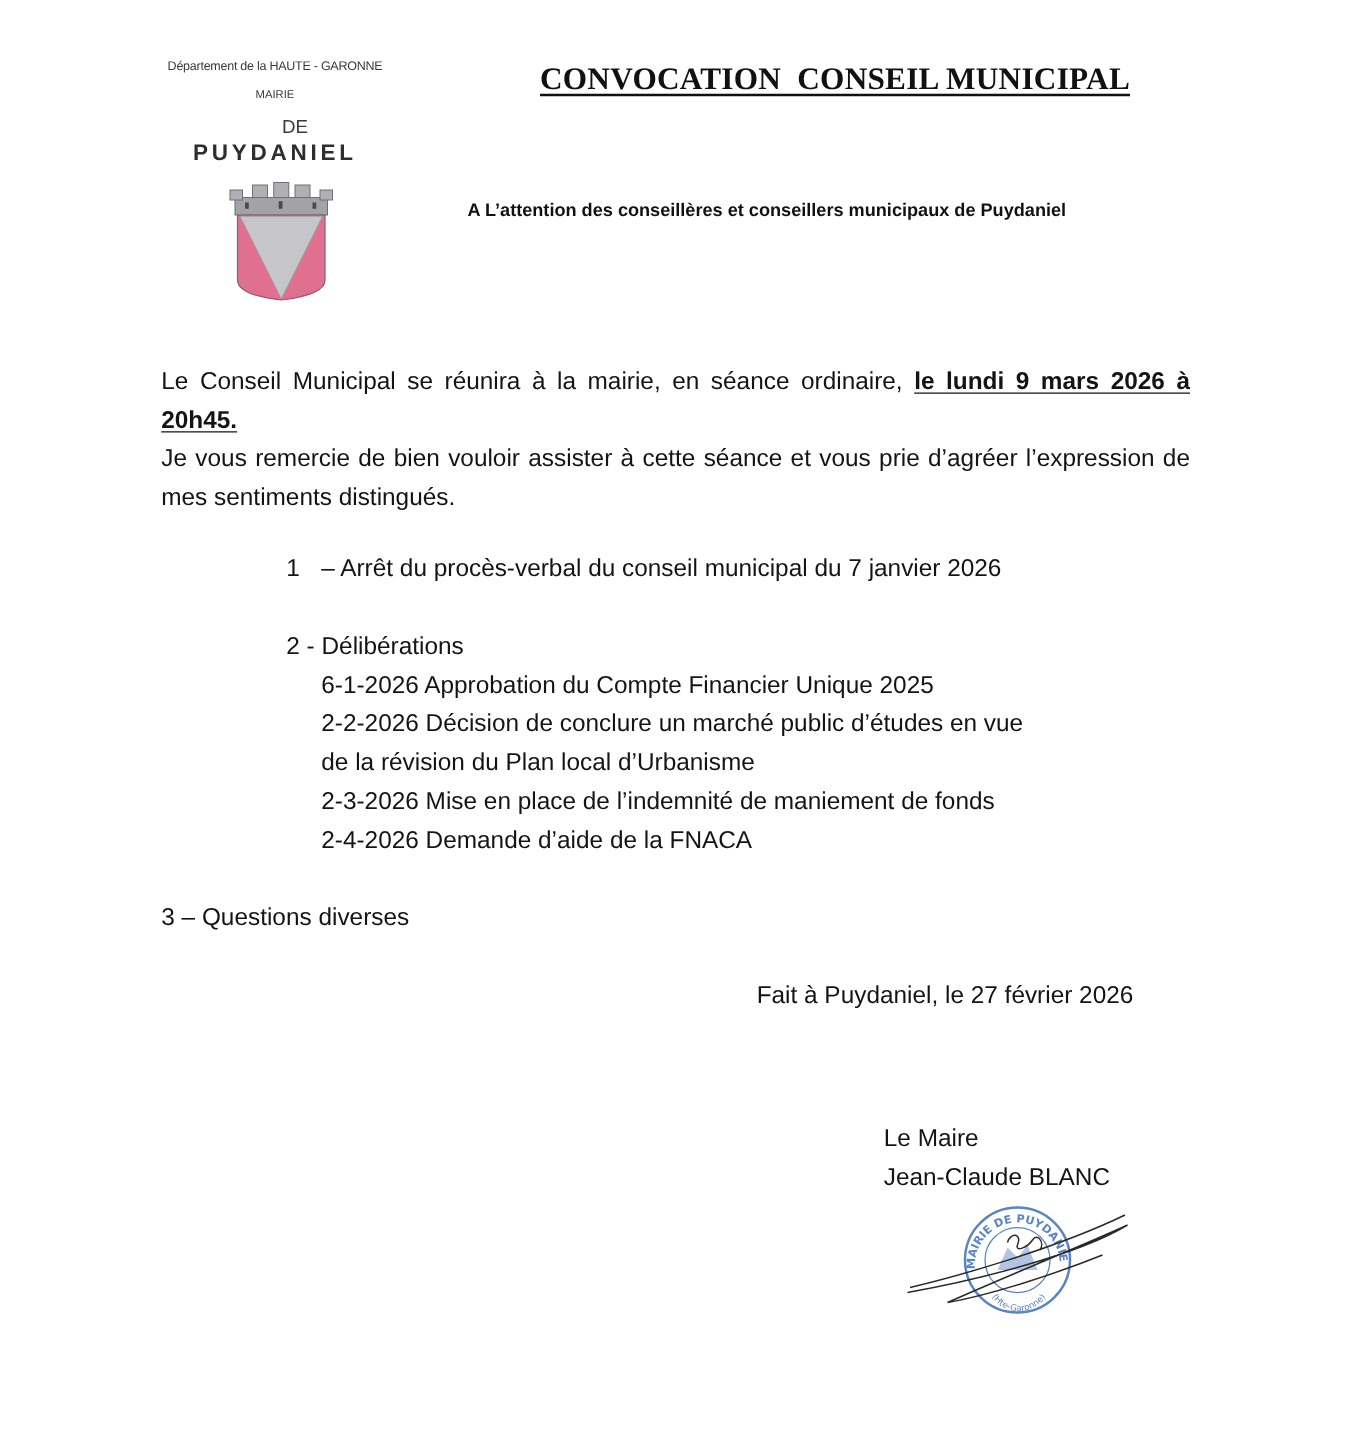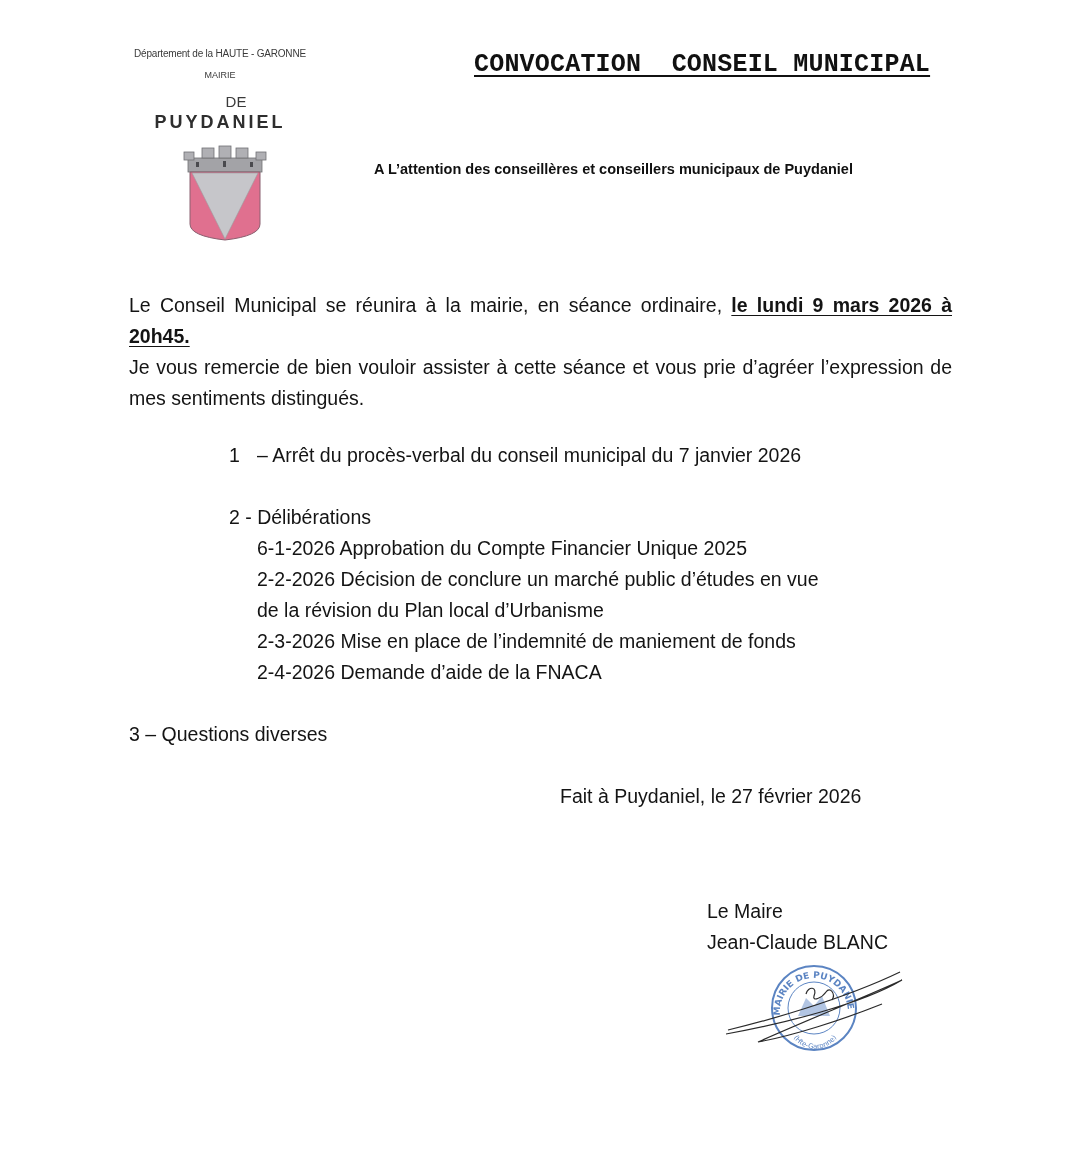--- a/index.html
+++ b/index.html
@@ -70,9 +70,9 @@
   
   .title {
     position: absolute;
-    left: 474px;
+    left: 432px;
     top: 34px;
-    font-family: Liberation Mono, monospace;
+    font-family: Liberation Serif, serif;
     font-size: 25px;
     font-weight: bold;
     text-decoration: underline;

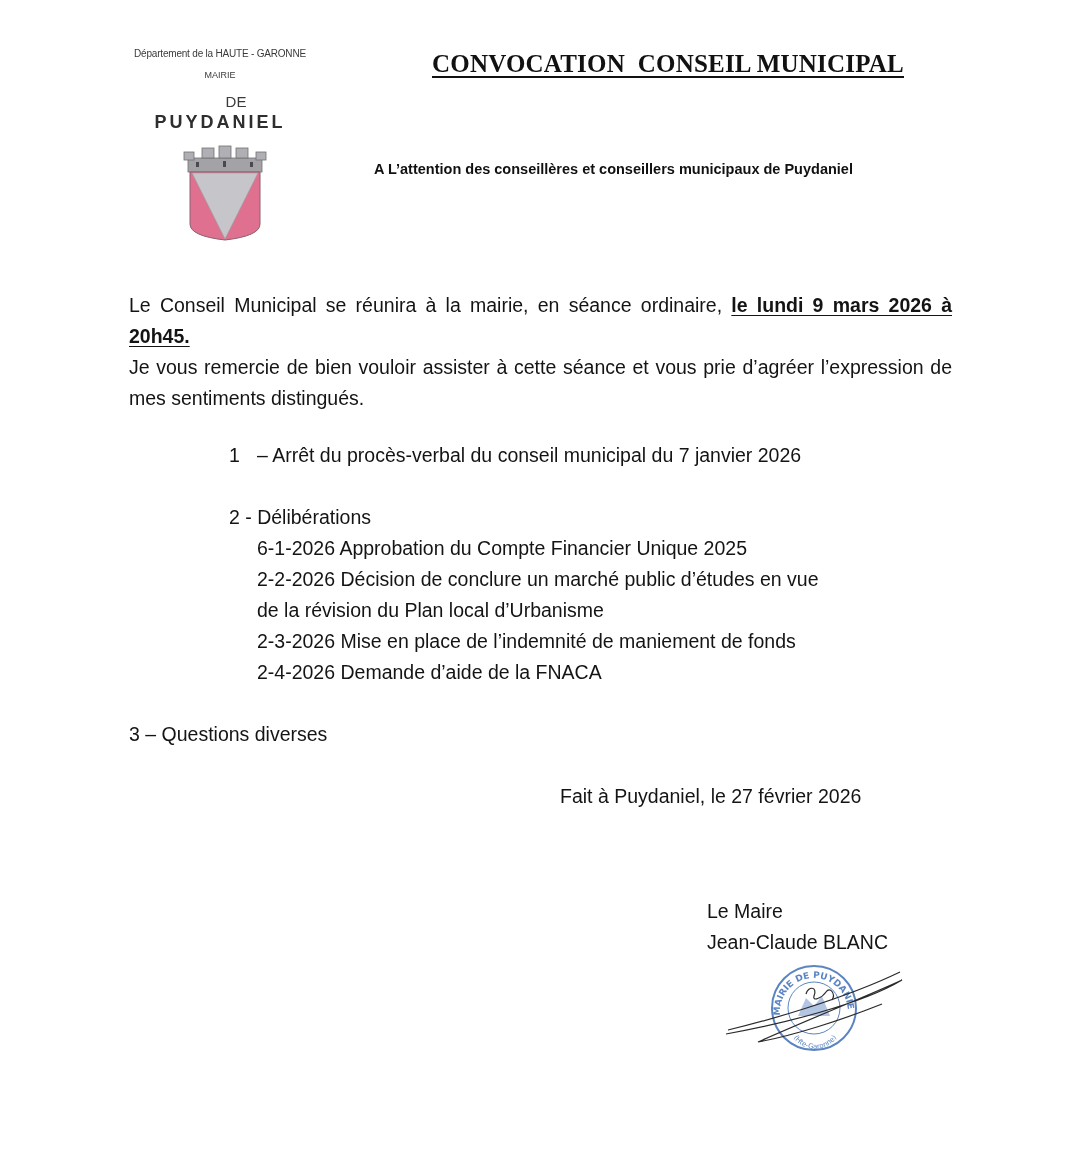--- a/index.html
+++ b/index.html
@@ -135,7 +135,7 @@
     left: 560px;
     width: 392px;
     top: 765px;
-    text-align: left;
+    text-align: center;
     font-size: 19.5px;
     line-height: 31px;
     color: #141414;

